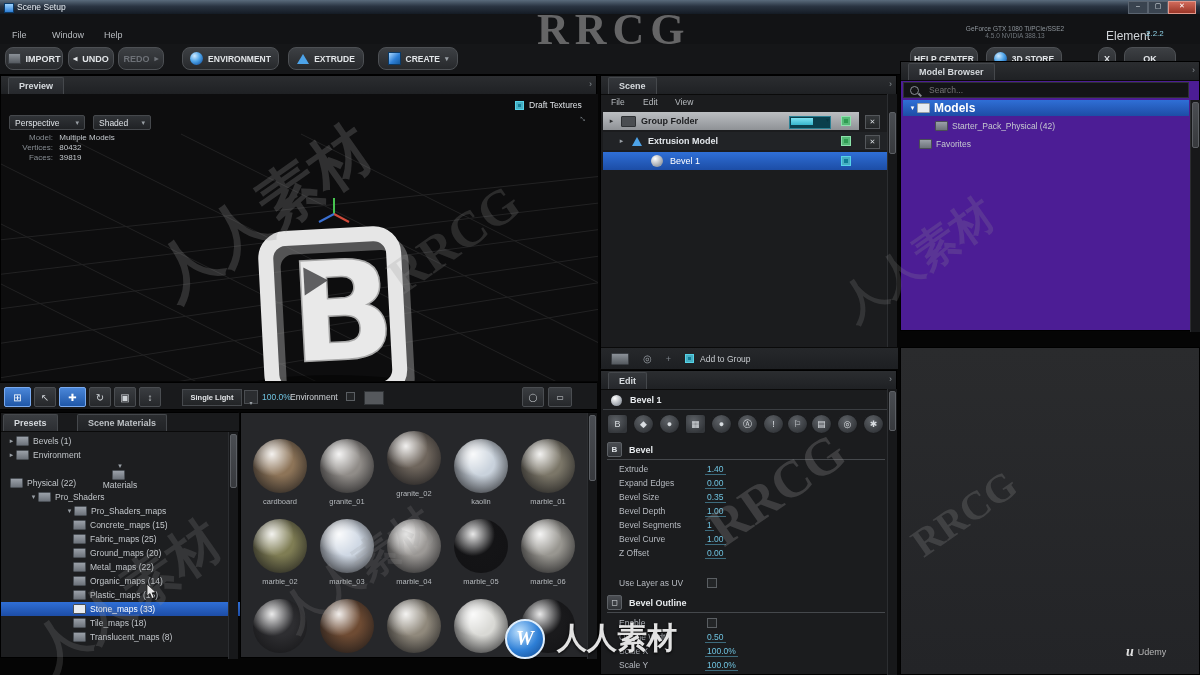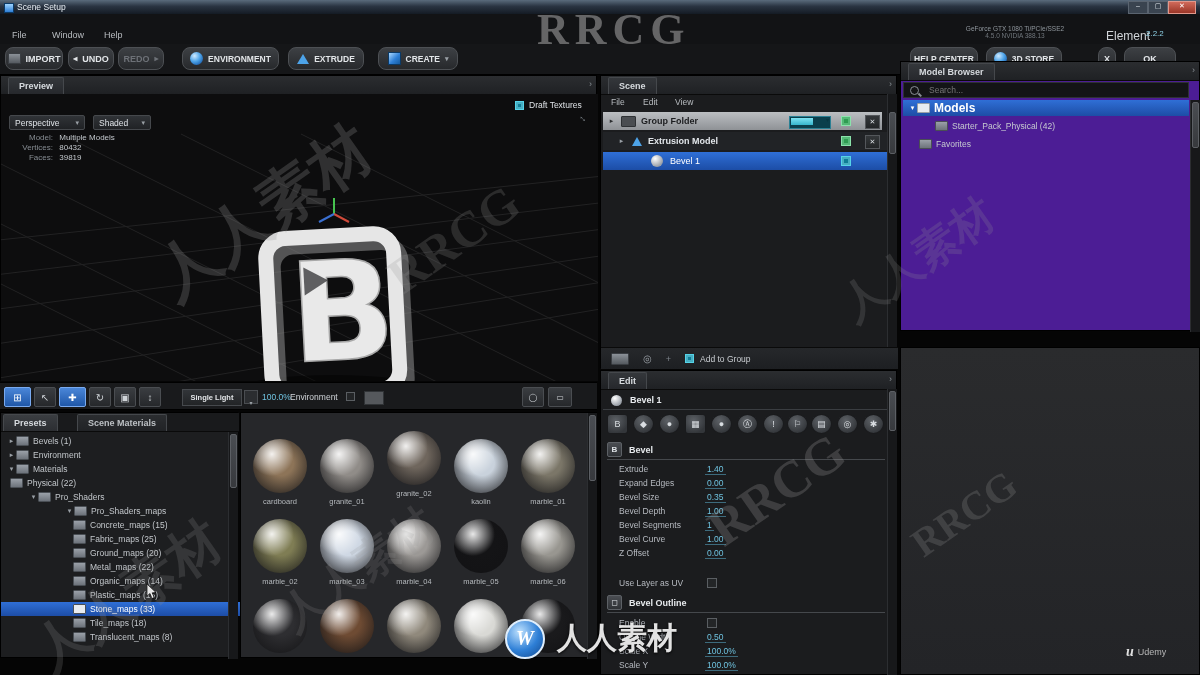--- a/index.html
+++ b/index.html
@@ -368,7 +368,7 @@
     <span class="abs menu-item" style="left:42px;top:21px;font-size:8.5px;">Edit</span>
     <span class="abs menu-item" style="left:74px;top:21px;font-size:8.5px;">View</span>
 
-    <div class="abs" style="left:2px;top:36px;width:279px;height:18px;background:linear-gradient(#bcbfc2,#8f9296);display:flex;align-items:center;">
+    <div class="abs" style="left:2px;top:36px;width:256px;height:18px;background:linear-gradient(#bcbfc2,#8f9296);display:flex;align-items:center;">
       <span class="arr" style="color:#2a2c2e;margin-left:4px;">▸</span>
       <span style="width:13px;height:9px;background:#4a4d51;border:1px solid #2e3134;border-radius:1px;margin:0 5px;"></span>
       <span style="font-size:9px;font-weight:bold;color:#1c1d1f;">Group Folder</span>

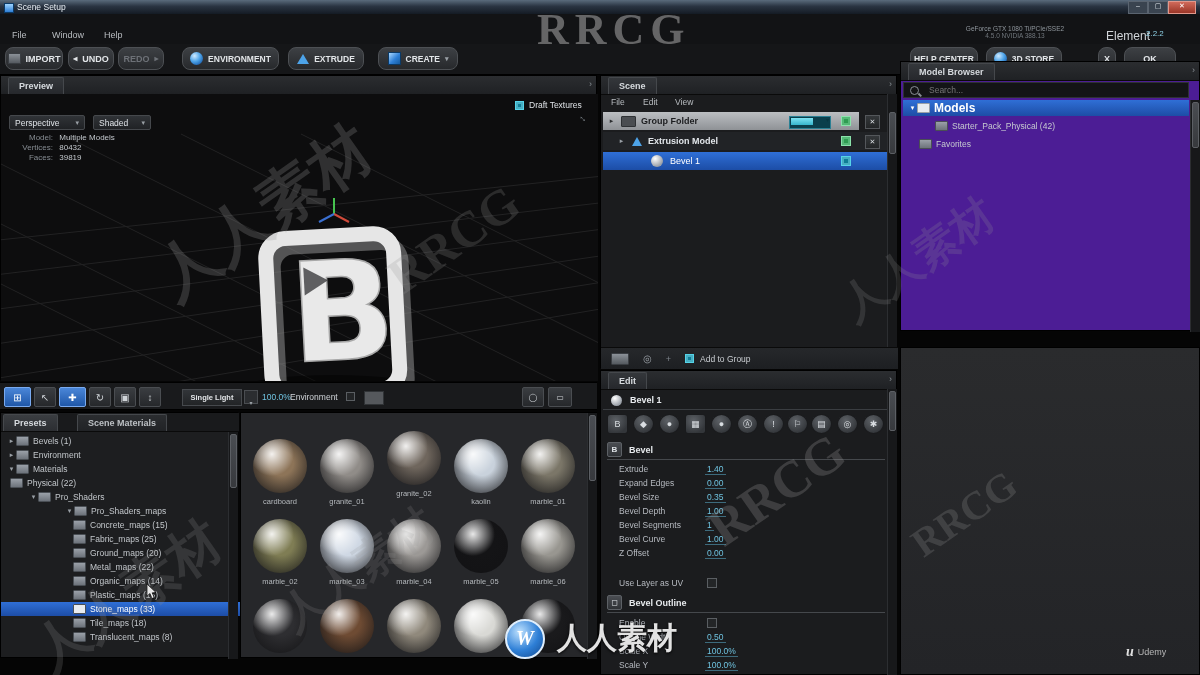--- a/index.html
+++ b/index.html
@@ -230,7 +230,7 @@
         <span class="fico"></span>
         <span>Environment</span>
       </div>
-    <div class="trow" style="top:49px;padding-left:6px;">
+    <div class="trow" style="top:49px;padding-left:6px;flex-direction:column;">
         <span class="arr">▾</span>
         <span class="fico"></span>
         <span>Materials</span>

